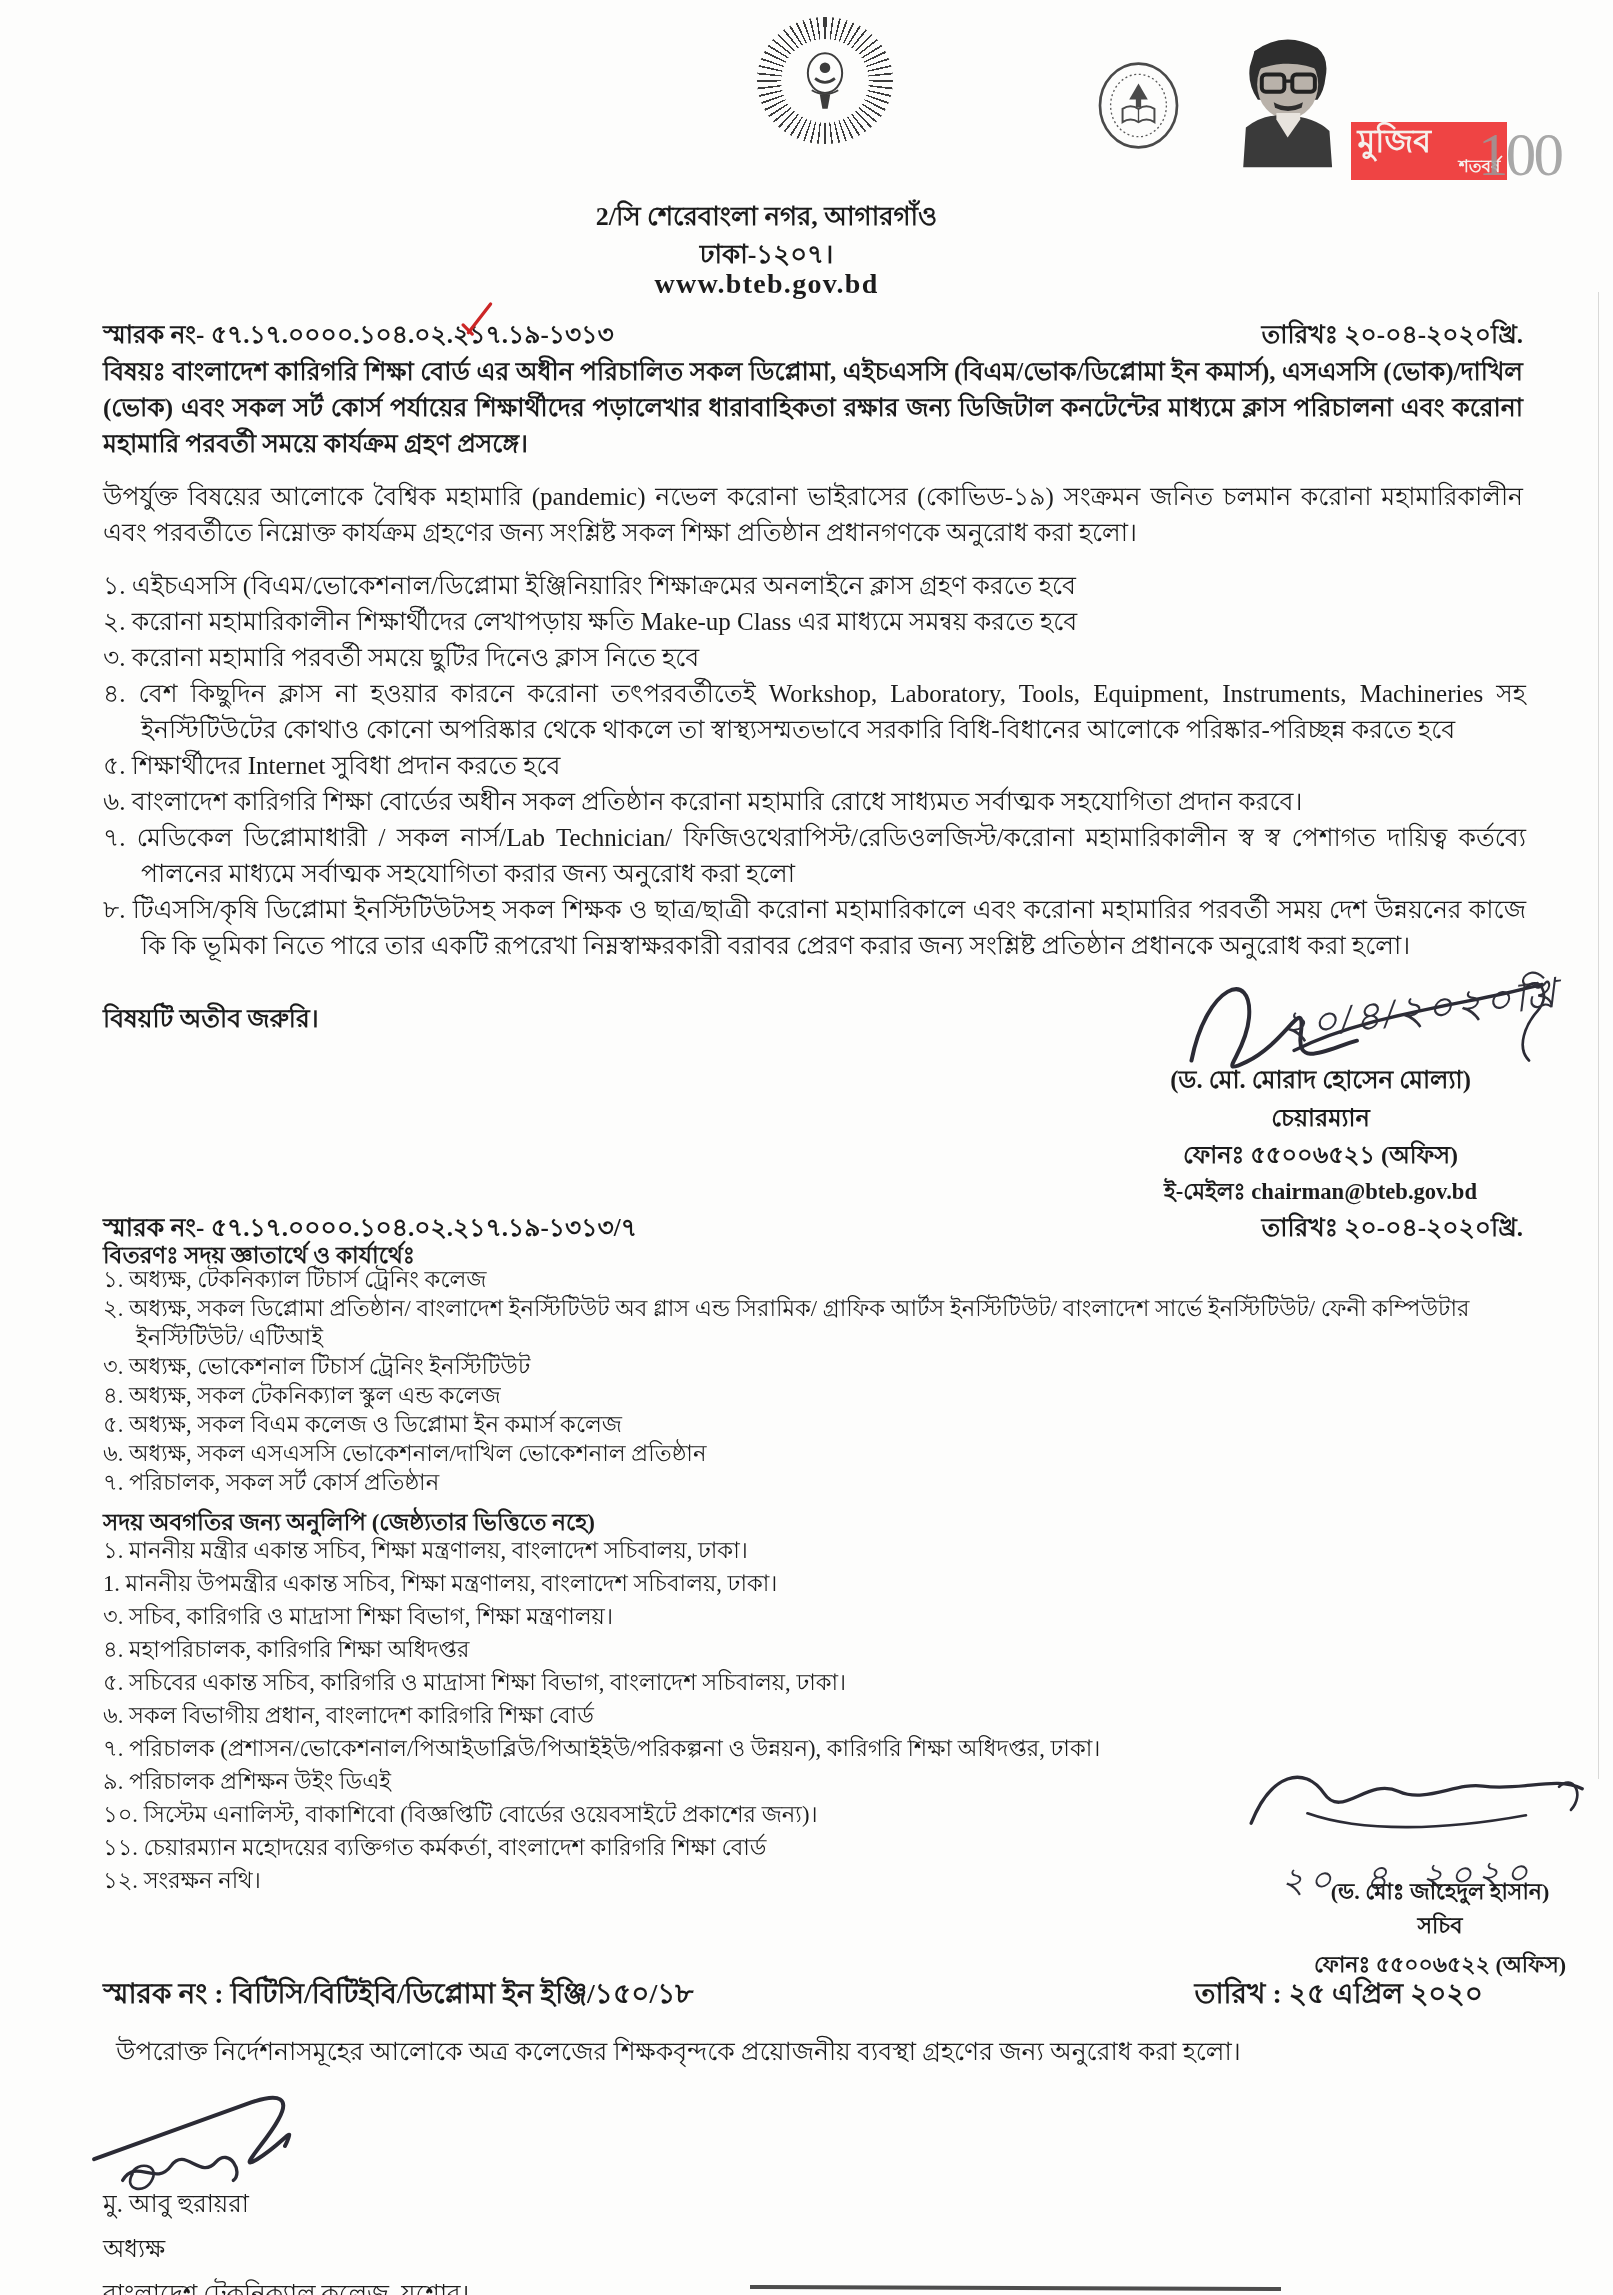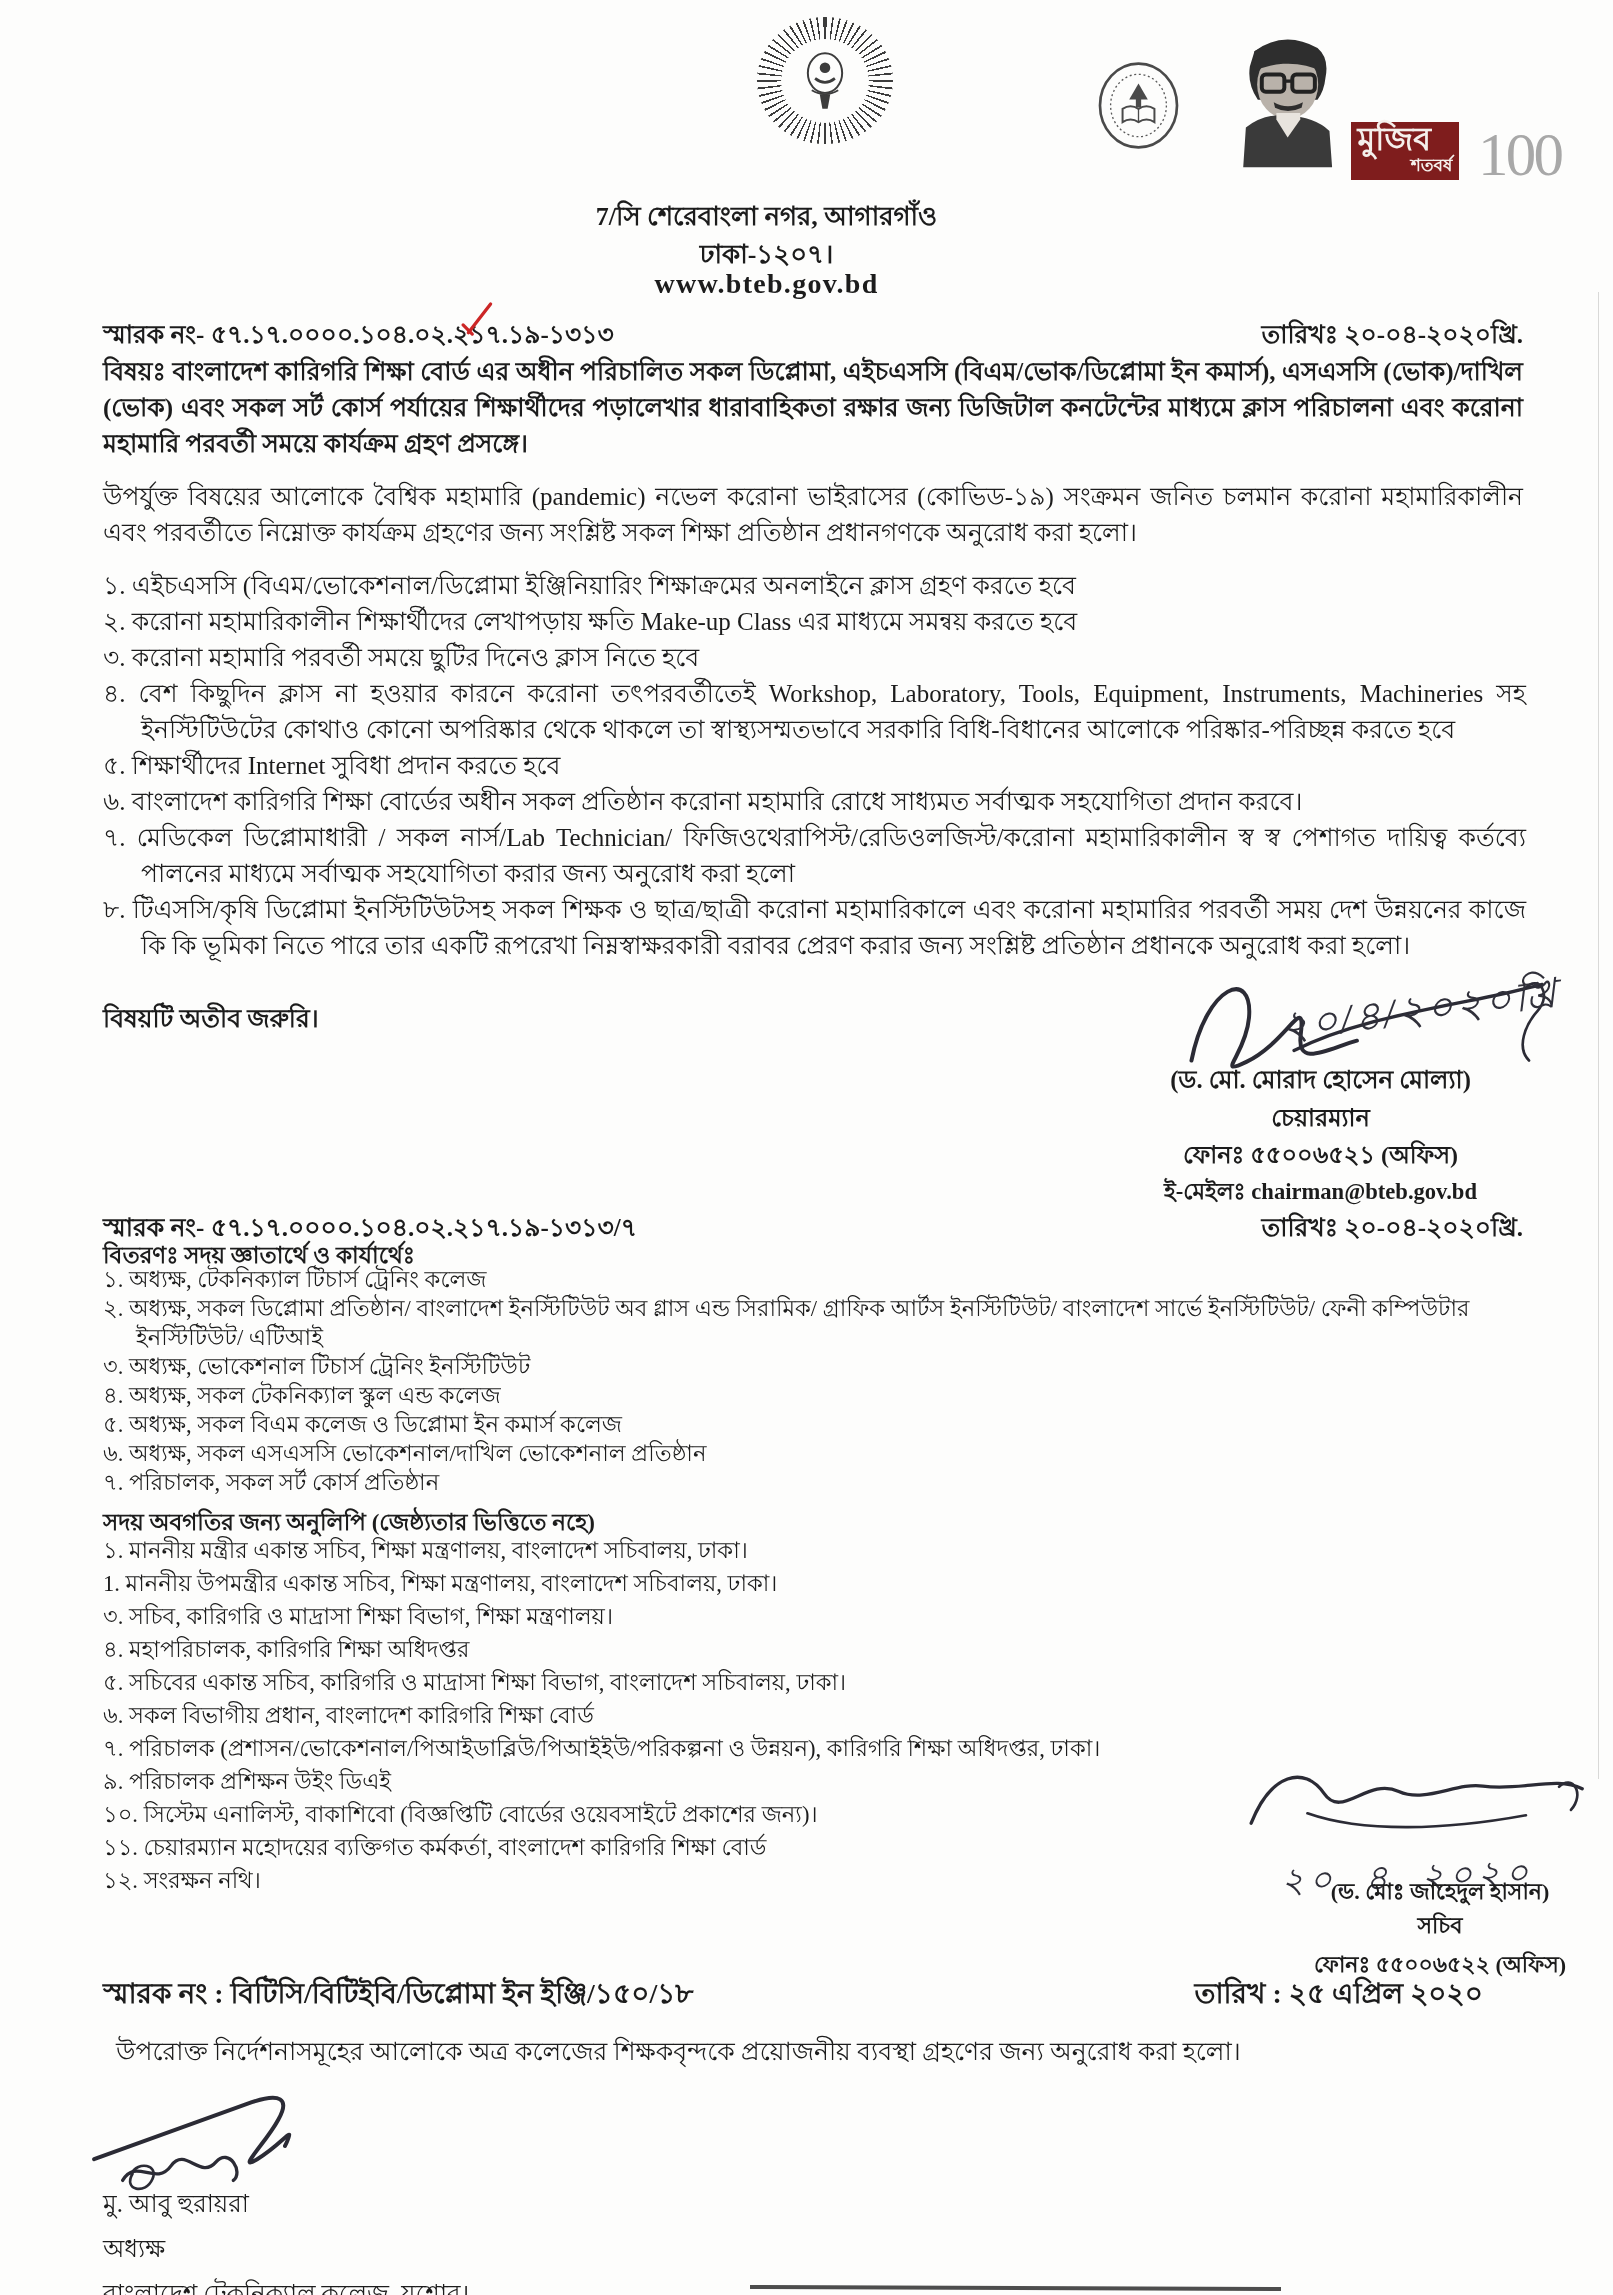--- a/index.html
+++ b/index.html
@@ -23,8 +23,8 @@
   
   .seal{top:61px;left:1096px;width:85px;height:89px;}
   .mujib-wrap{top:28px;left:1218px;width:319px;height:159px;}
-  .mujib-block{position:absolute;left:133px;top:94px;width:108px;height:58px;background:#7f1d1d;
-    color:#f5f0ec;padding:2.7px 6.6px;box-sizing:border-box;line-height:1.05;font-family:Liberation Mono, monospace;}
+  .mujib-block{position:absolute;left:133px;top:94px;width:156px;height:58px;background:#ef4444;
+    color:#f5f0ec;padding:2.7px 6.6px;box-sizing:border-box;line-height:1.05;}
   .mujib-l1{font-size:32px;font-weight:bold;}
   .mujib-l2{font-size:17px;font-weight:bold;text-align:right;}
   .mujib-100{position:absolute;left:260px;top:92px;font-size:61px;font-weight:normal;color:#9a9a9a;

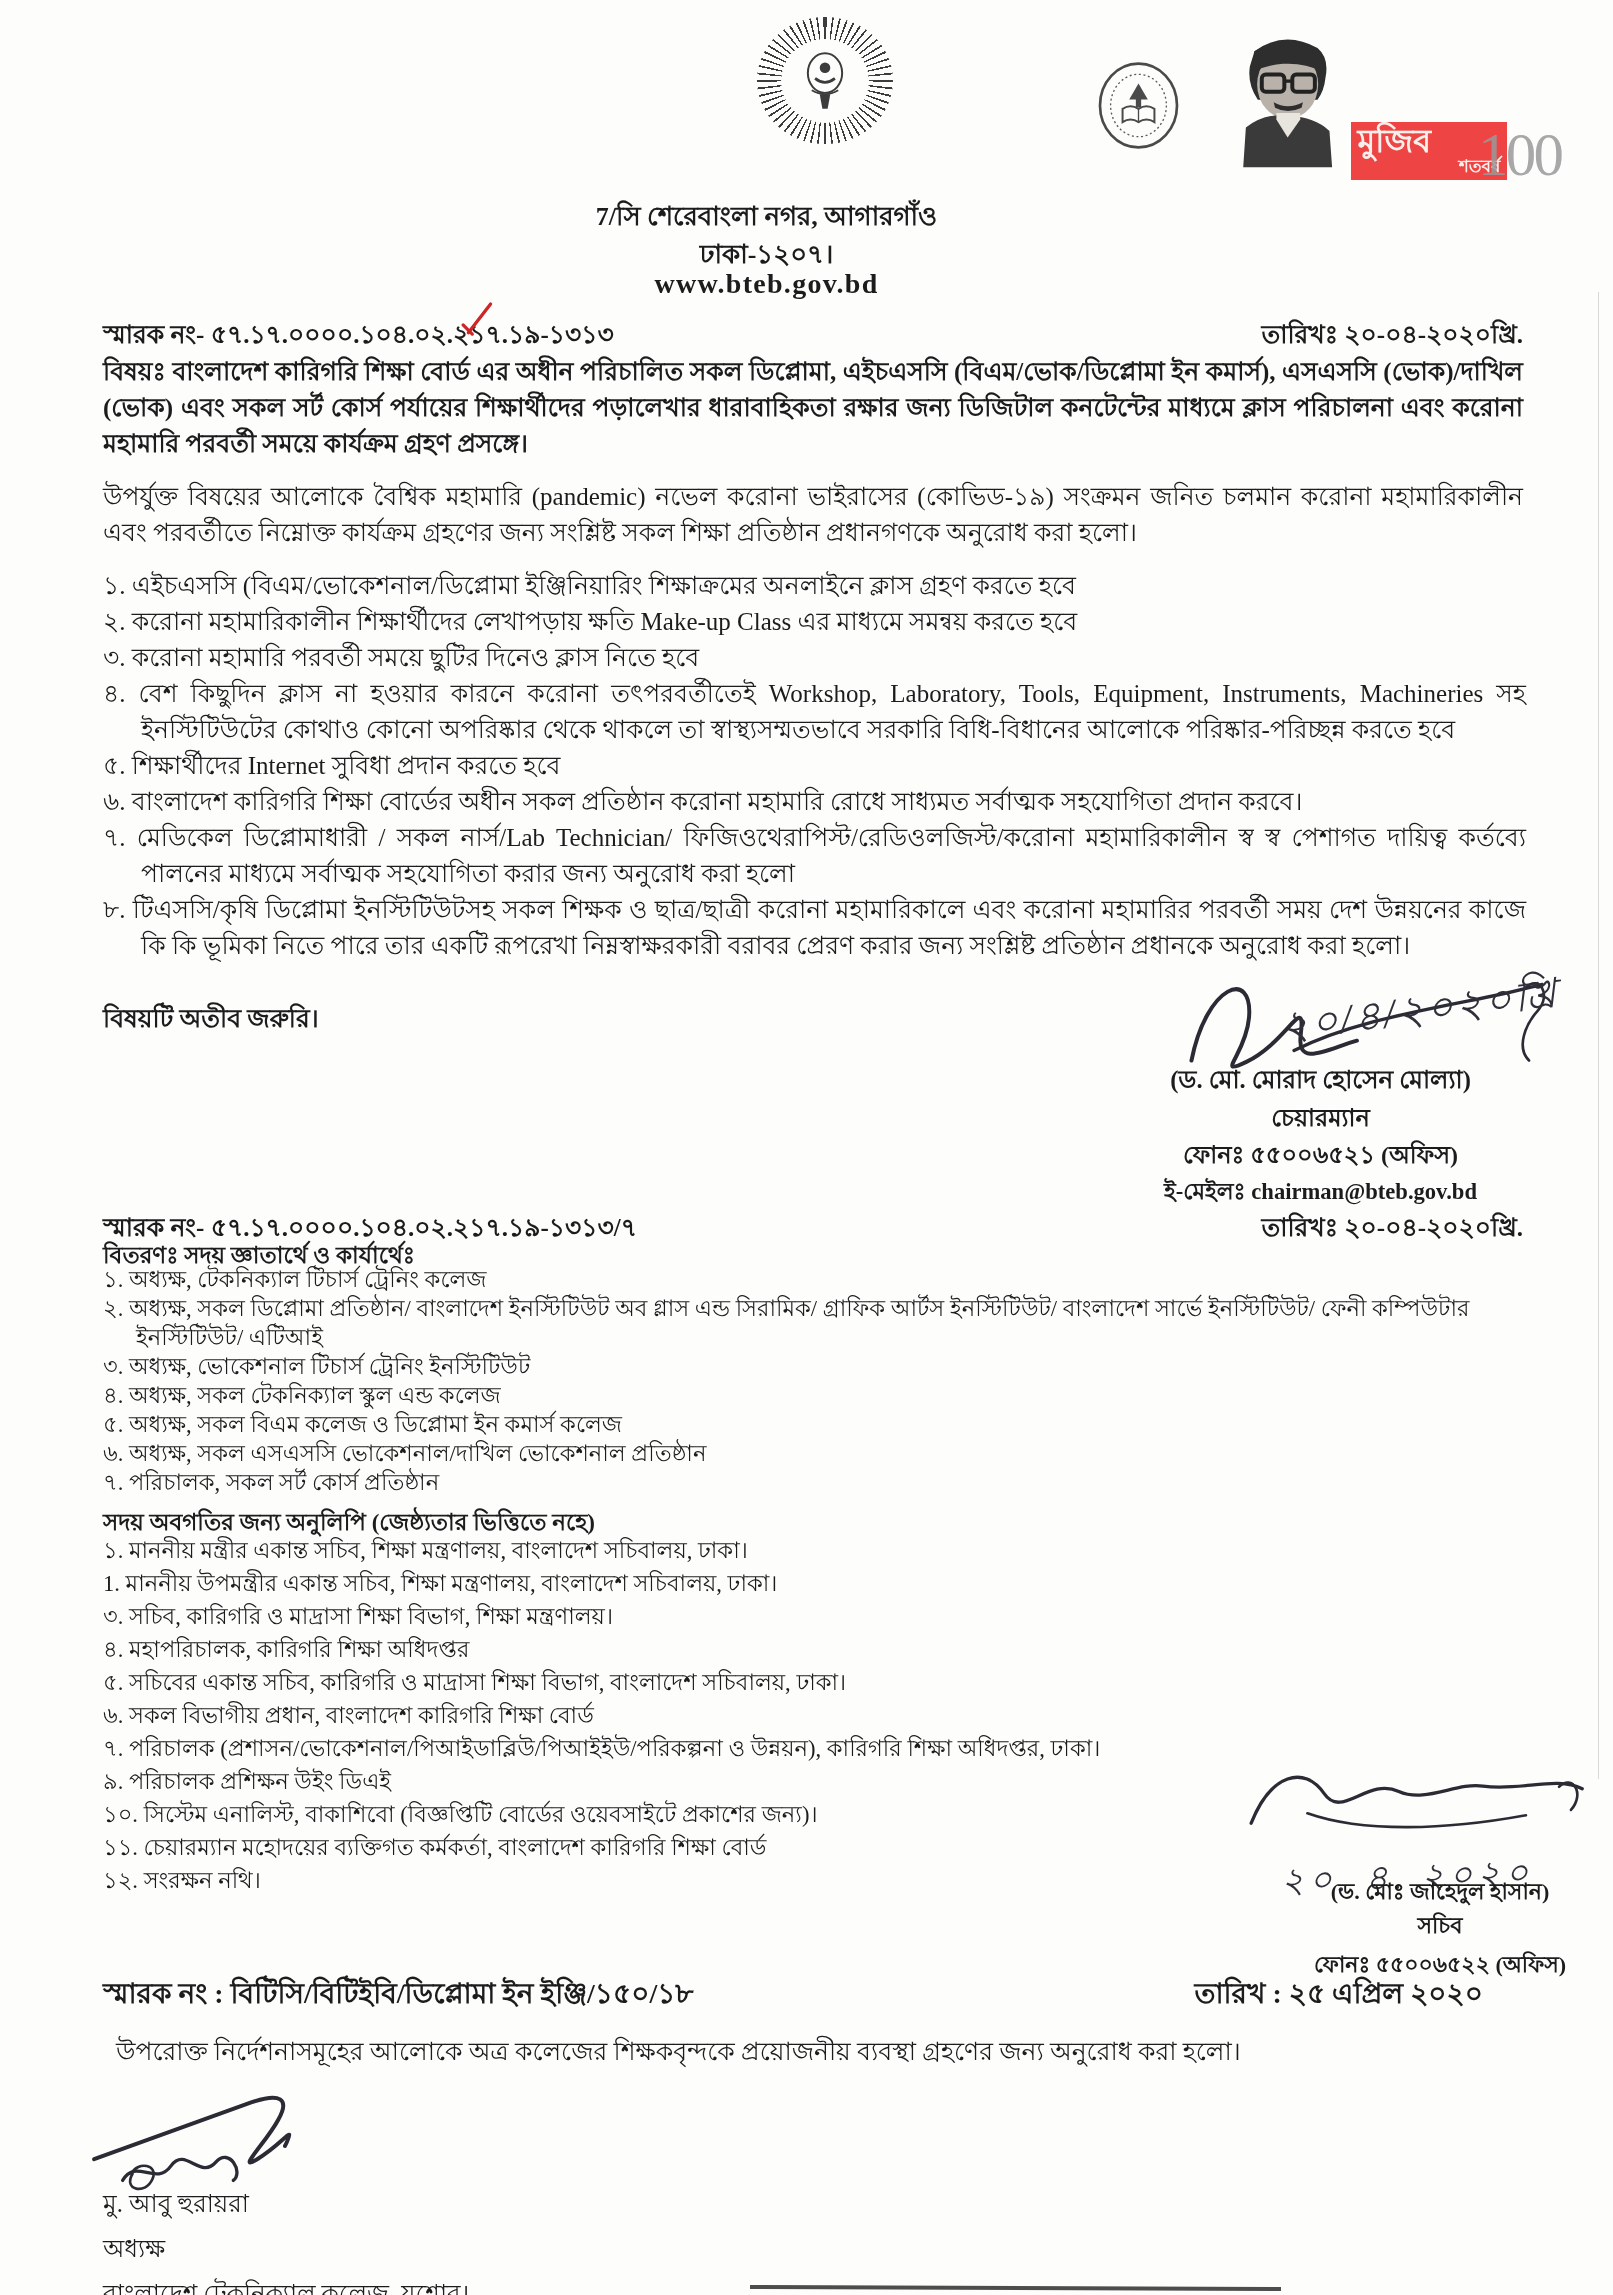--- a/index.html
+++ b/index.html
@@ -95,7 +95,7 @@
     </div>
   </div>
 
-  <div class="abs ctr addr1">7/সি শেরেবাংলা নগর, আগারগাঁও</div>
+  <div class="abs ctr addr1">2/সি শেরেবাংলা নগর, আগারগাঁও</div>
   <div class="abs ctr addr2">ঢাকা-১২০৭।</div>
   <div class="abs ctr website">www.bteb.gov.bd</div>
 

